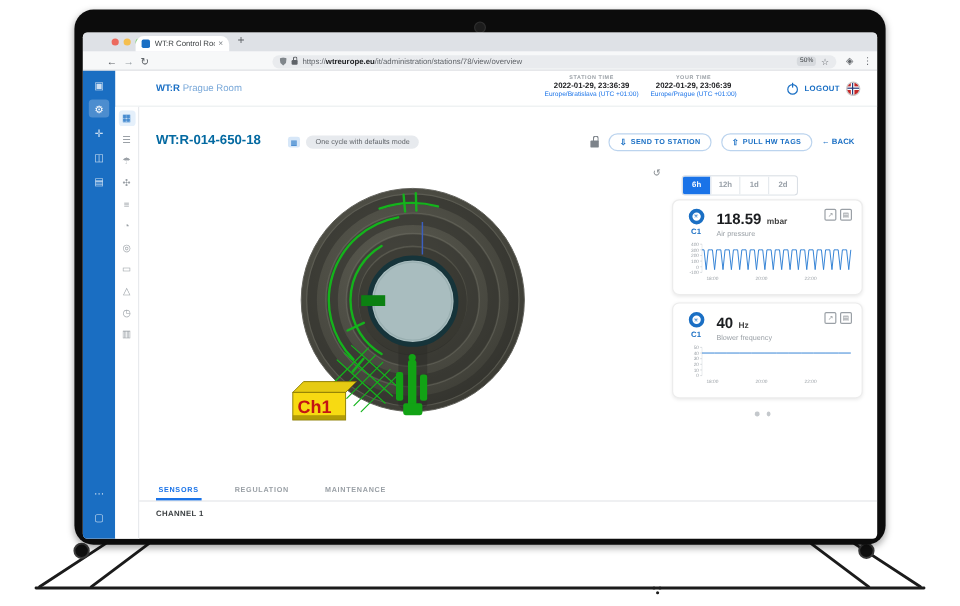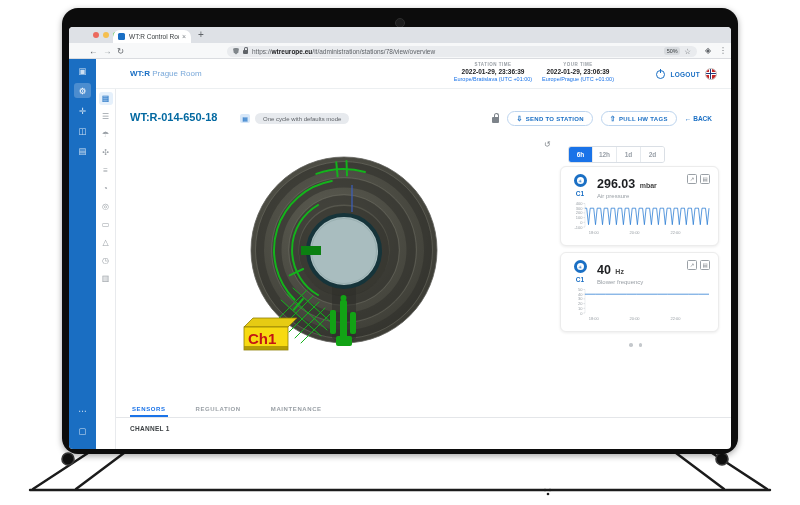--- a/index.html
+++ b/index.html
@@ -300,7 +300,7 @@
                 <div class="chan">C1</div>
               </div>
               <div class="valwrap">
-                <div><span class="val">296.03</span> <span class="unit">mbar</span></div>
+                <div><span class="val">118.59</span> <span class="unit">mbar</span></div>
                 <div class="metric">Air pressure</div>
               </div>
               <div class="corner">

